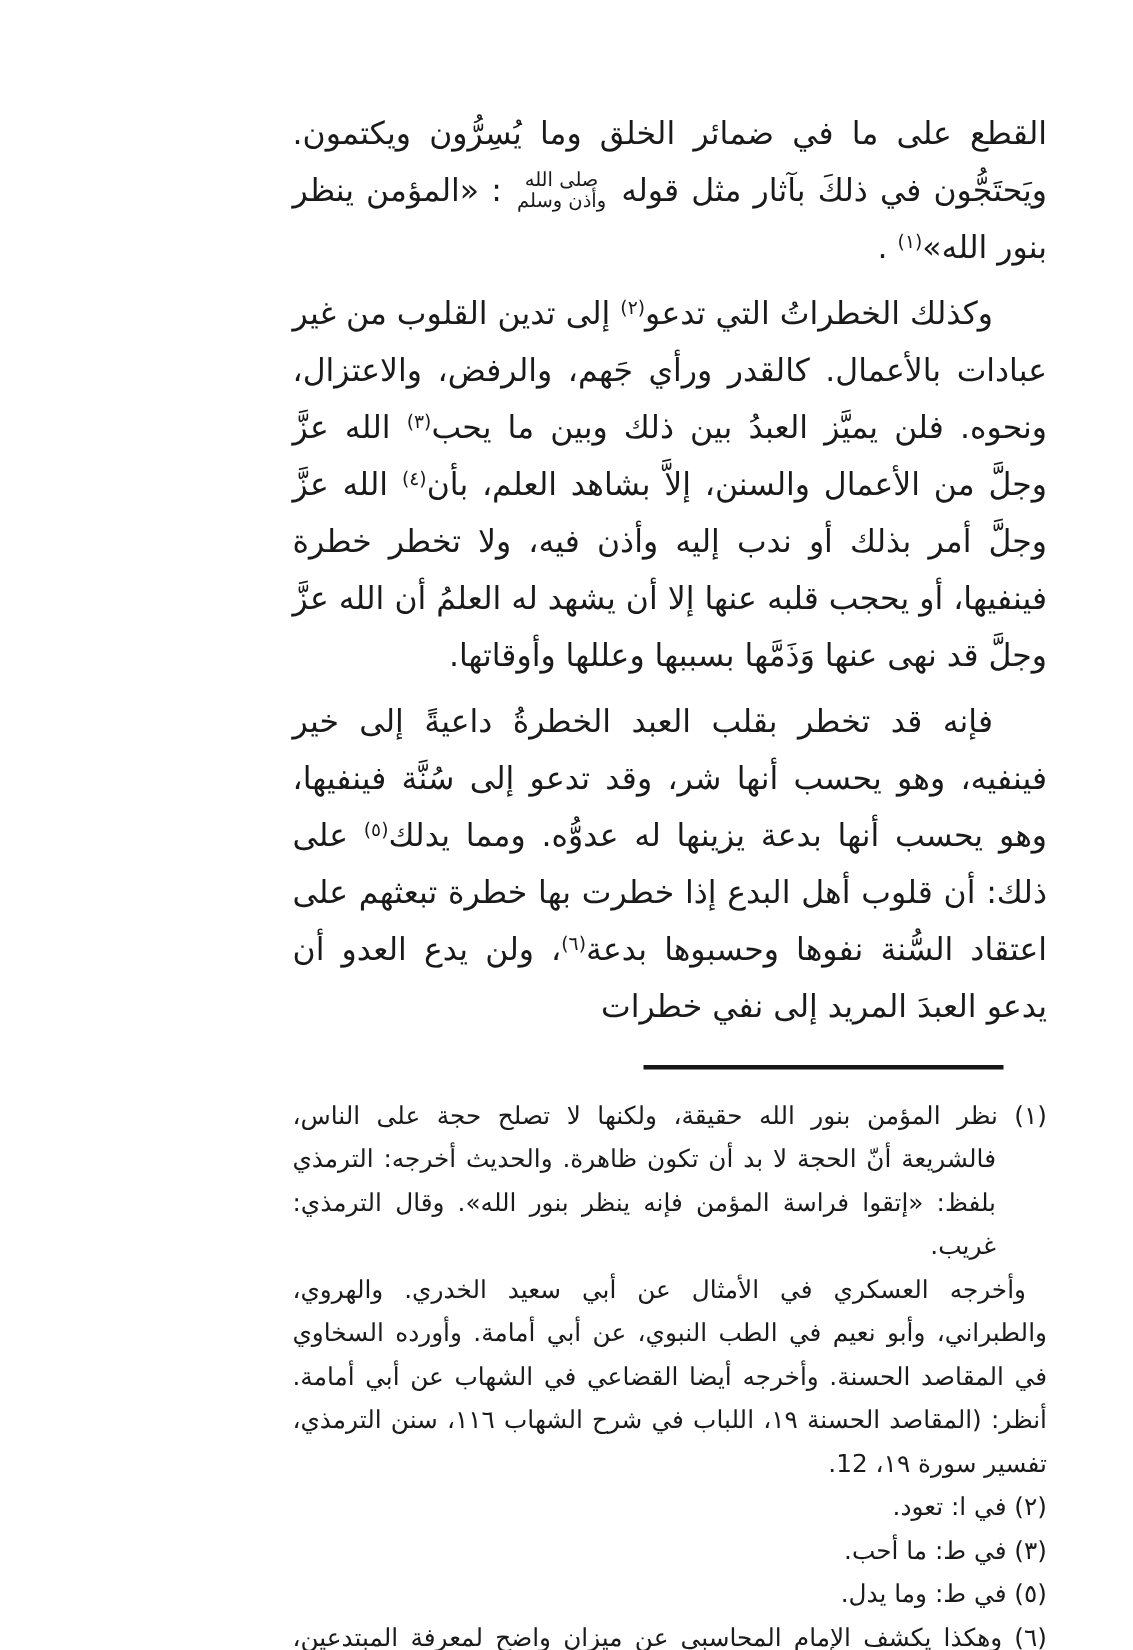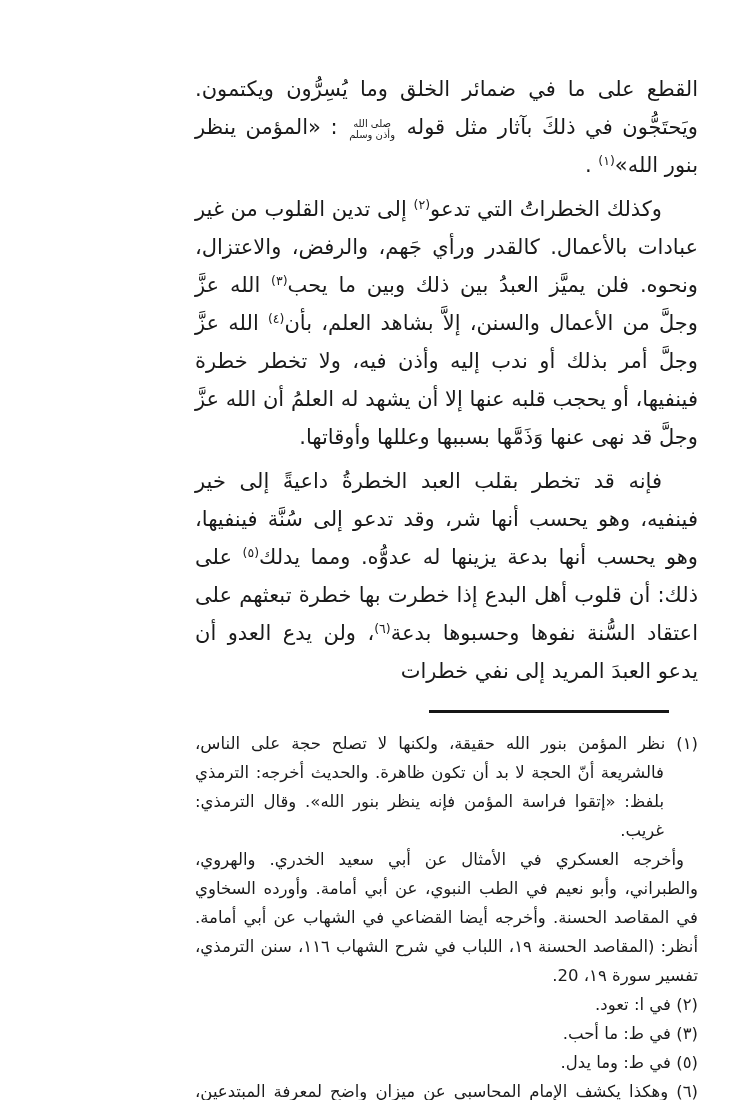--- a/index.html
+++ b/index.html
@@ -41,7 +41,7 @@
   }
   .honorific {
     display: inline-block;
-    font-size: 10px;
+    font-size: 13px;
     line-height: 1.1;
     text-align: center;
     vertical-align: -4px;

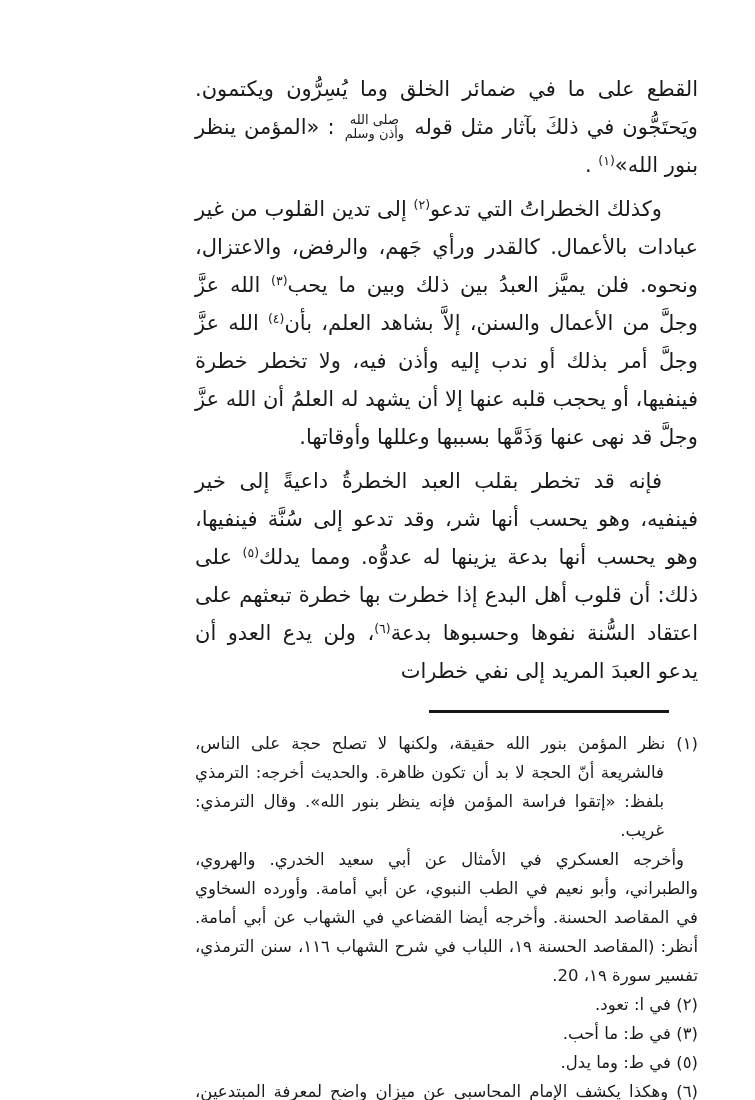--- a/index.html
+++ b/index.html
@@ -95,7 +95,7 @@
     <div class="footnotes" id="footnotes">
         <div class="footnote">
           <p class="fn-first"><span class="fn-num">(١) </span>نظر المؤمن بنور الله حقيقة، ولكنها لا تصلح حجة على الناس، فالشريعة أنّ الحجة لا بد أن تكون ظاهرة. والحديث أخرجه: الترمذي بلفظ: «إتقوا فراسة المؤمن فإنه ينظر بنور الله». وقال الترمذي: غريب.</p>
-          <p class="fn-cont">وأخرجه العسكري في الأمثال عن أبي سعيد الخدري. والهروي، والطبراني، وأبو نعيم في الطب النبوي، عن أبي أمامة. وأورده السخاوي في المقاصد الحسنة. وأخرجه أيضا القضاعي في الشهاب عن أبي أمامة. أنظر: (المقاصد الحسنة ١٩، اللباب في شرح الشهاب ١١٦، سنن الترمذي، تفسير سورة ١٩، 20.</p>
+          <p class="fn-cont">وأخرجه العسكري في الأمثال عن أبي سعيد الخدري. والهروي، والطبراني، وأبو نعيم في الطب النبوي، عن أبي أمامة. وأورده السخاوي في المقاصد الحسنة. وأخرجه أيضا القضاعي في الشهاب عن أبي أمامة. أنظر: (المقاصد الحسنة ١٩، اللباب في شرح الشهاب ١١٦، سنن الترمذي، تفسير سورة ١٩، 12.</p>
         </div>
         <div class="footnote">
           <p class="fn-first"><span class="fn-num">(٢) </span>في ا: تعود.</p>

